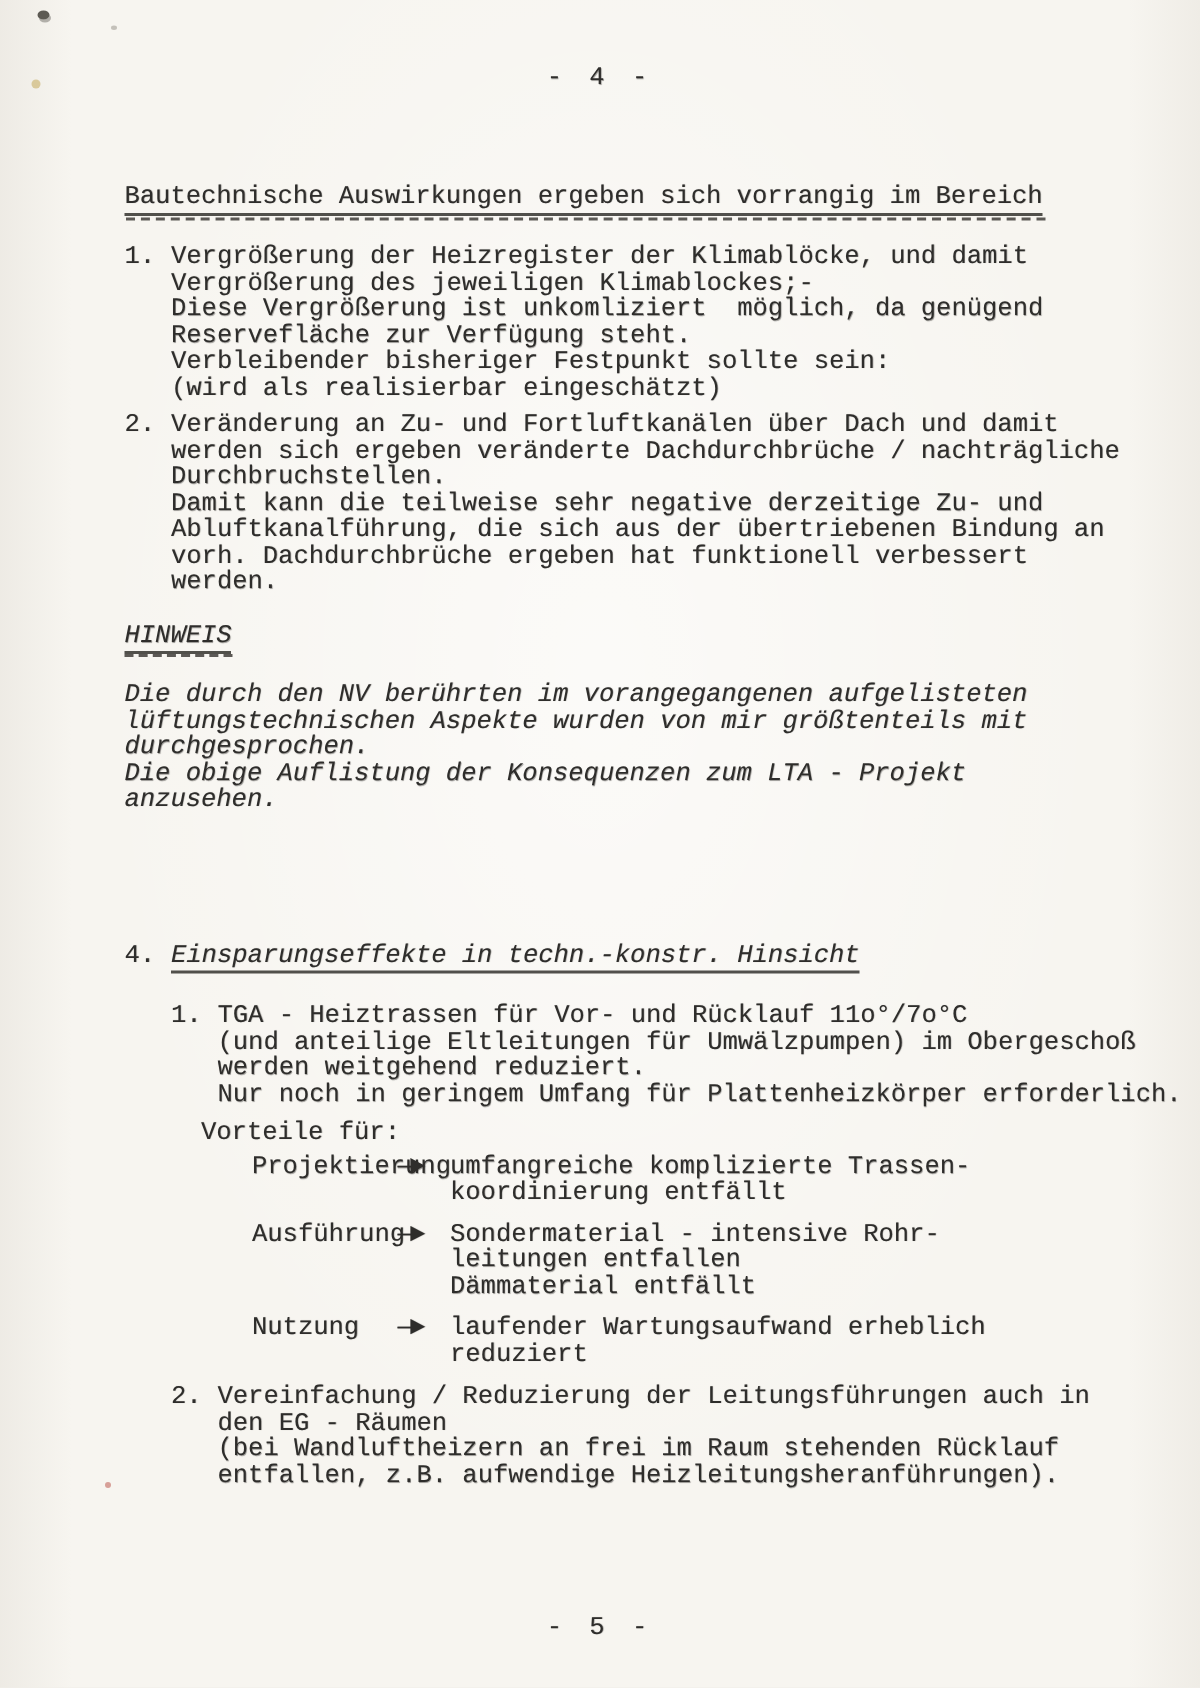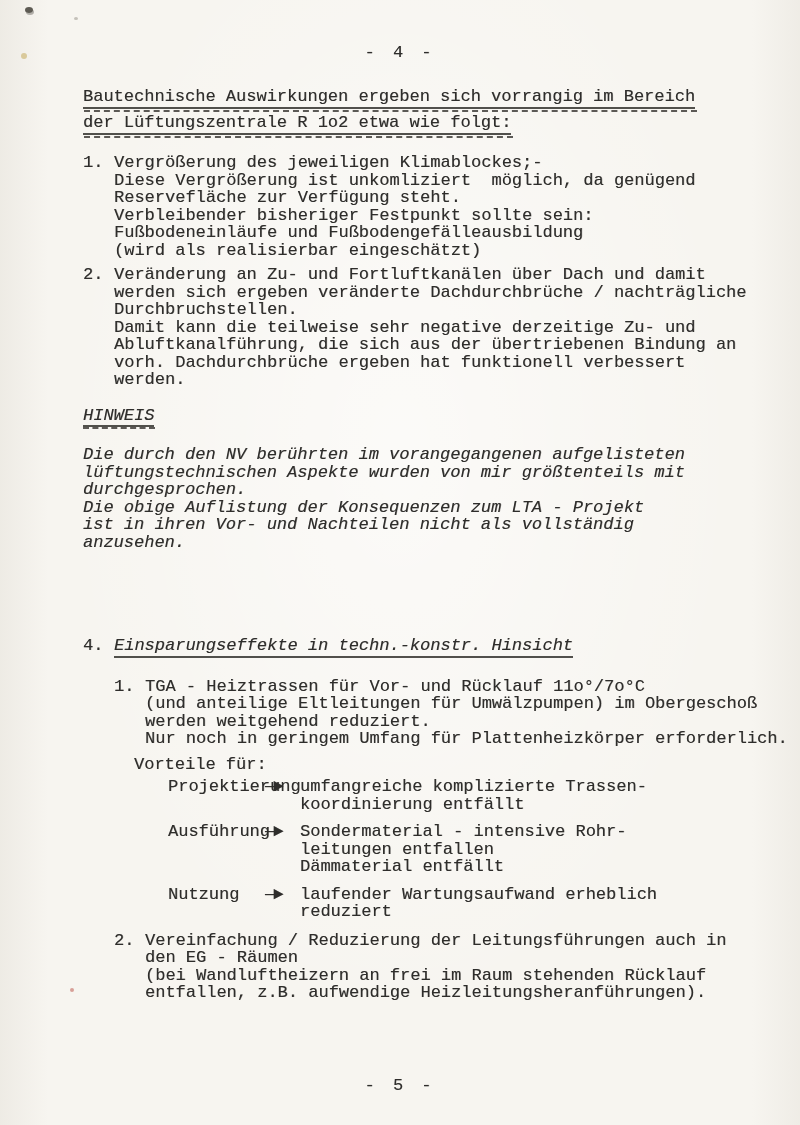--- a/index.html
+++ b/index.html
@@ -34,7 +34,7 @@
 
   
   .intro-heading { margin-bottom:14px; }
-  .intro-heading .hline { height:26px; }
+  .intro-heading .hline { height:26px;margin-top:35px; }
   .uline2 {
     display:inline-block; position:relative;
     border-bottom:2px solid rgba(52,50,46,0.85);

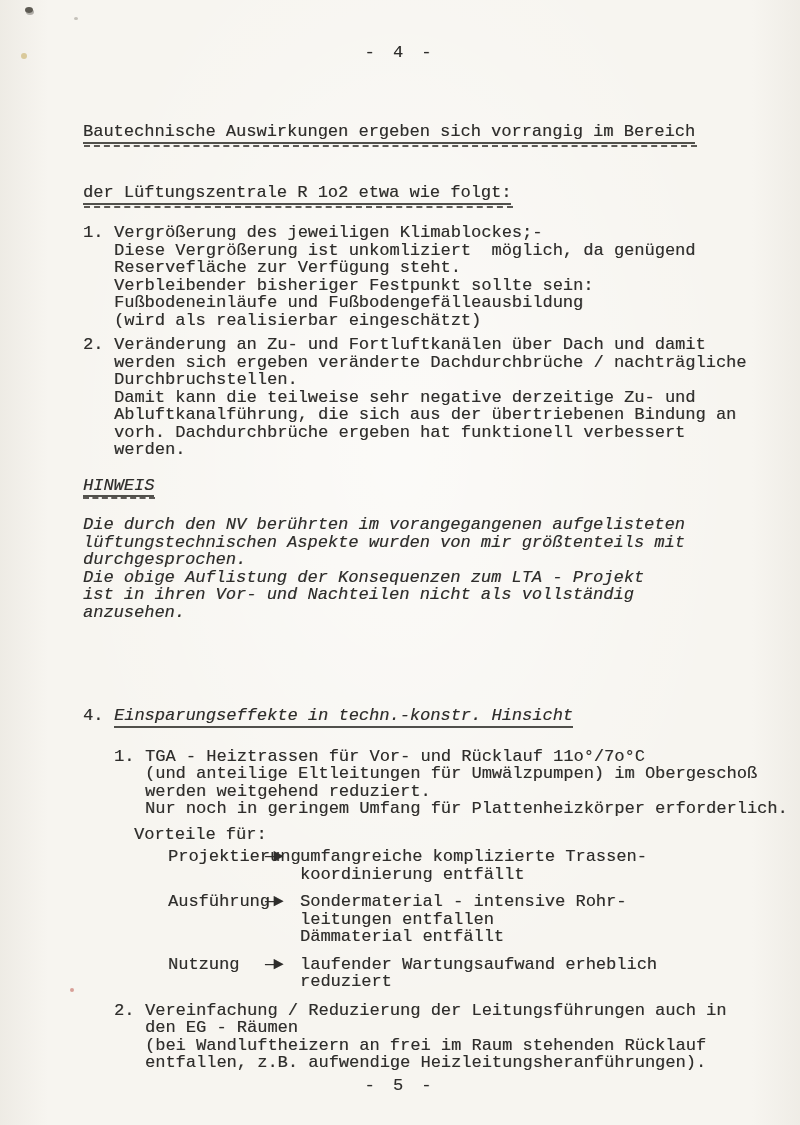--- a/index.html
+++ b/index.html
@@ -99,6 +99,7 @@
       <div class="list-item">
         <div class="num">1.</div>
         <div class="lines">
+          <div>Vergrößerung der Heizregister der Klimablöcke, und damit</div>
           <div>Vergrößerung des jeweiligen Klimablockes;-</div>
           <div>Diese Vergrößerung ist unkomliziert  möglich, da genügend</div>
           <div>Reservefläche zur Verfügung steht.</div>

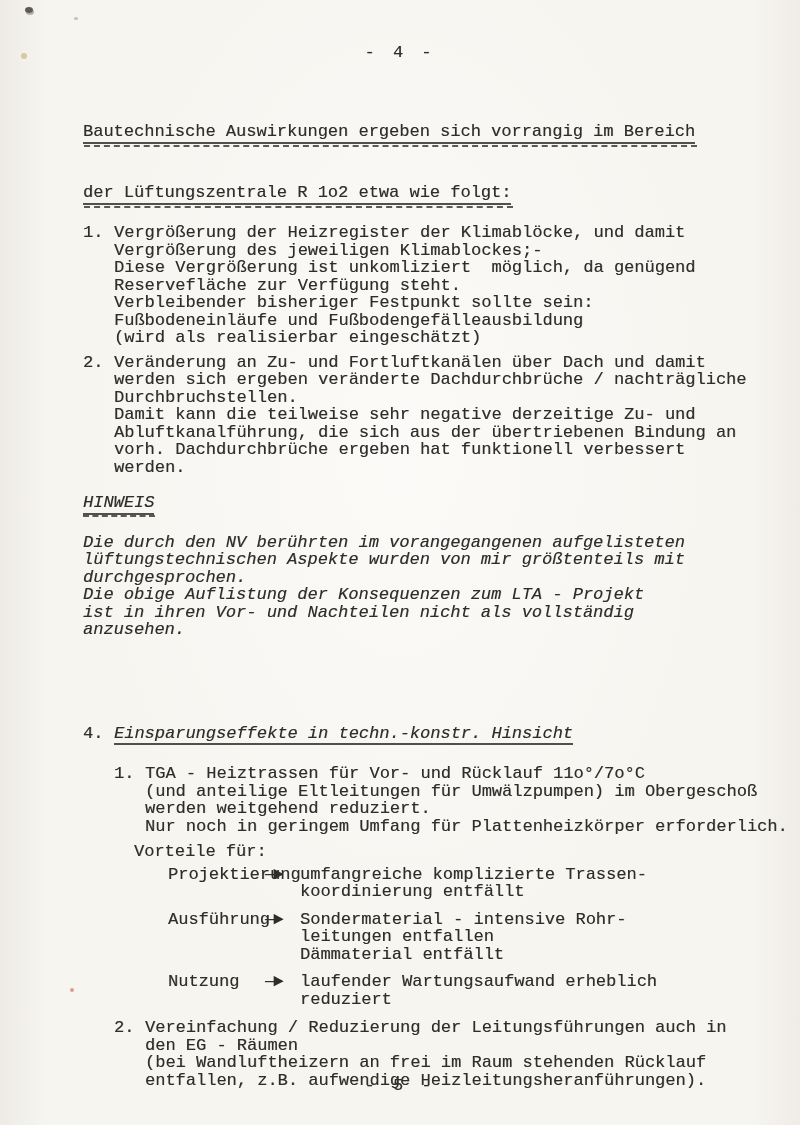--- a/index.html
+++ b/index.html
@@ -92,7 +92,6 @@
 
     <div class="intro-heading">
       <div class="hline"><span class="uline2 pre">Bautechnische Auswirkungen ergeben sich vorrangig im Bereich</span></div>
-      <div class="hline"><span class="uline2 pre">der Lüftungszentrale R 1o2 etwa wie folgt:</span></div>
     </div>
 
     <div class="list">

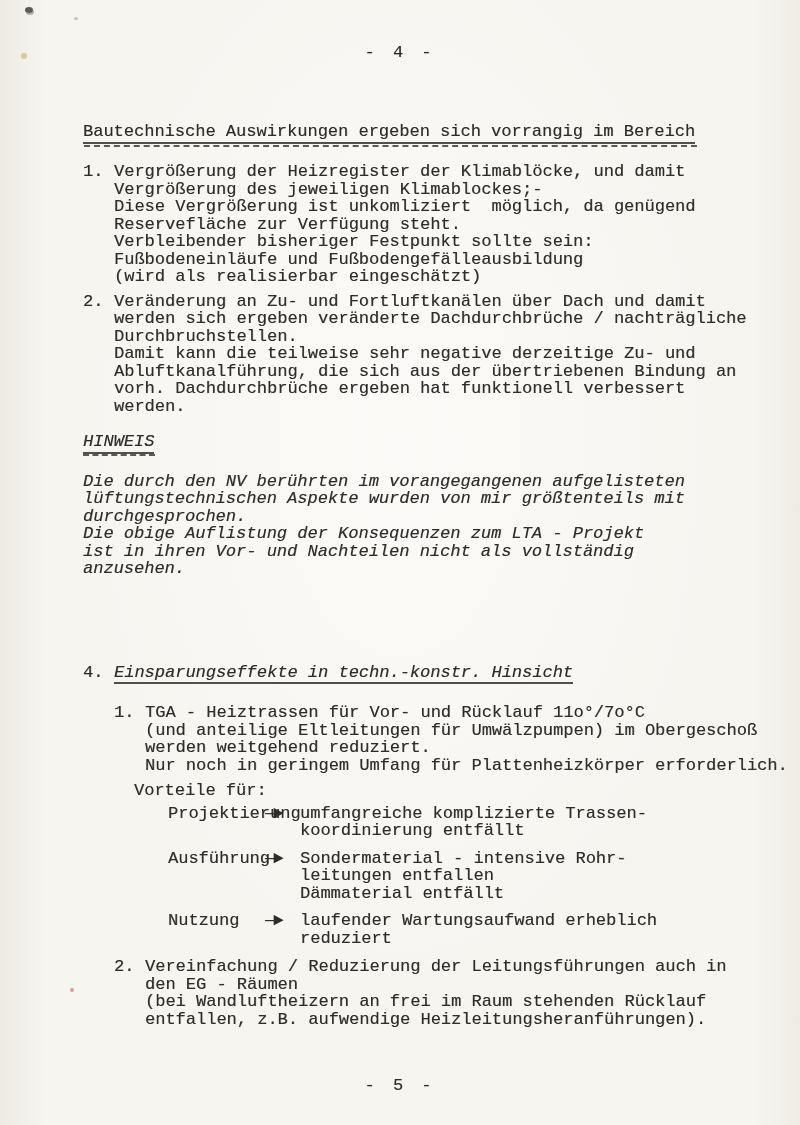--- a/index.html
+++ b/index.html
@@ -103,7 +103,6 @@
           <div>Diese Vergrößerung ist unkomliziert  möglich, da genügend</div>
           <div>Reservefläche zur Verfügung steht.</div>
           <div>Verbleibender bisheriger Festpunkt sollte sein:</div>
-          <div>Fußbodeneinläufe und Fußbodengefälleausbildung</div>
           <div>(wird als realisierbar eingeschätzt)</div>
         </div>
       </div>

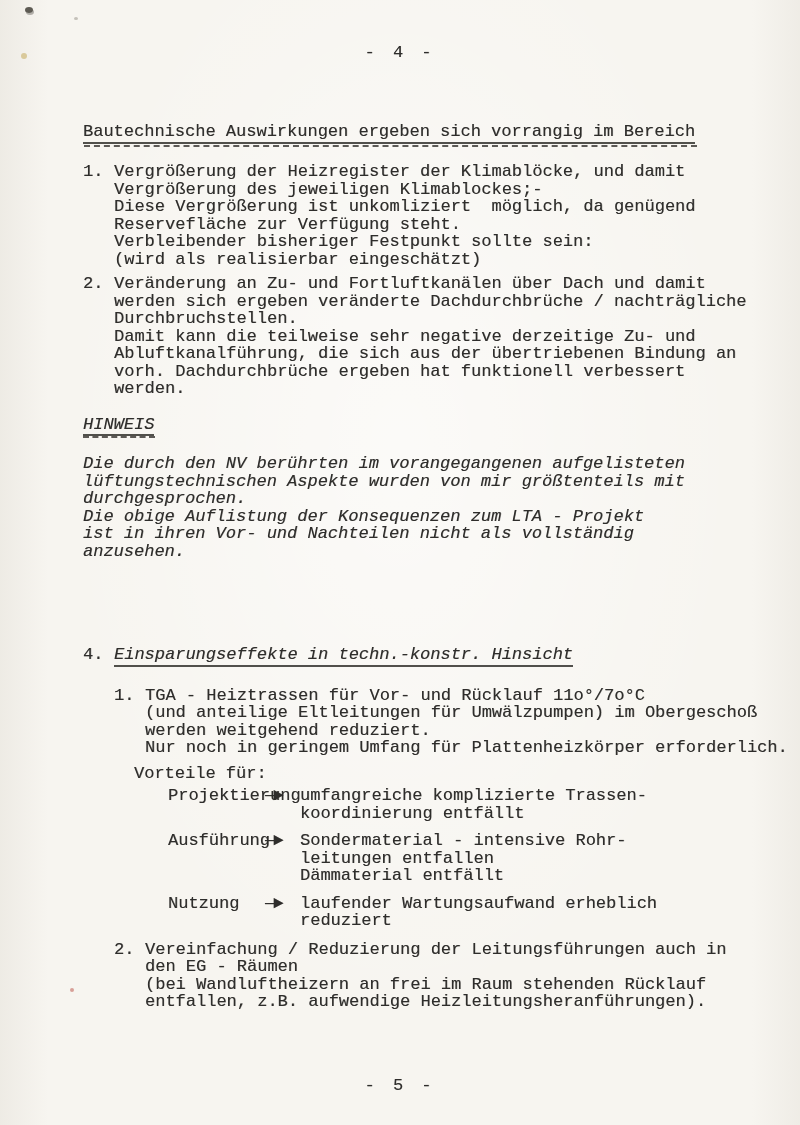--- a/index.html
+++ b/index.html
@@ -127,7 +127,6 @@
         <div>lüftungstechnischen Aspekte wurden von mir größtenteils mit</div>
         <div>durchgesprochen.</div>
         <div>Die obige Auflistung der Konsequenzen zum LTA - Projekt</div>
-        <div>ist in ihren Vor- und Nachteilen nicht als vollständig</div>
         <div>anzusehen.</div>
       </div>
     </div>

